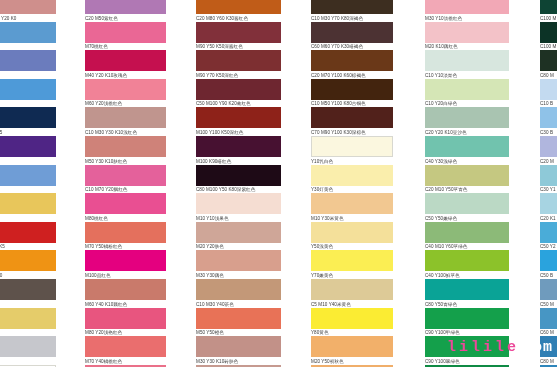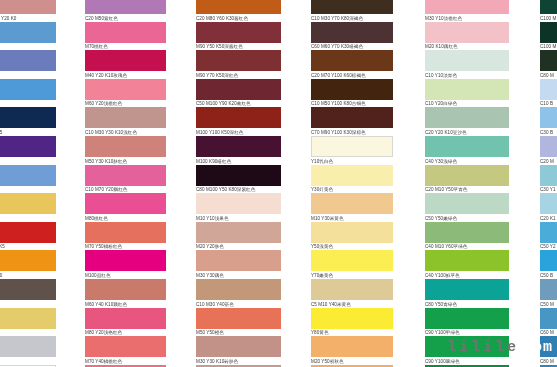--- a/index.html
+++ b/index.html
@@ -409,7 +409,7 @@
     </div>
   </div>
 
-<div id="watermark-green" style="color: #737373;">lilile</div>
+<div id="watermark-green" style="color: #ec4899;">lilile</div>
 <div id="watermark-blue" style="color: rgb(255, 255, 255);">om</div>
 
 </body></html>

